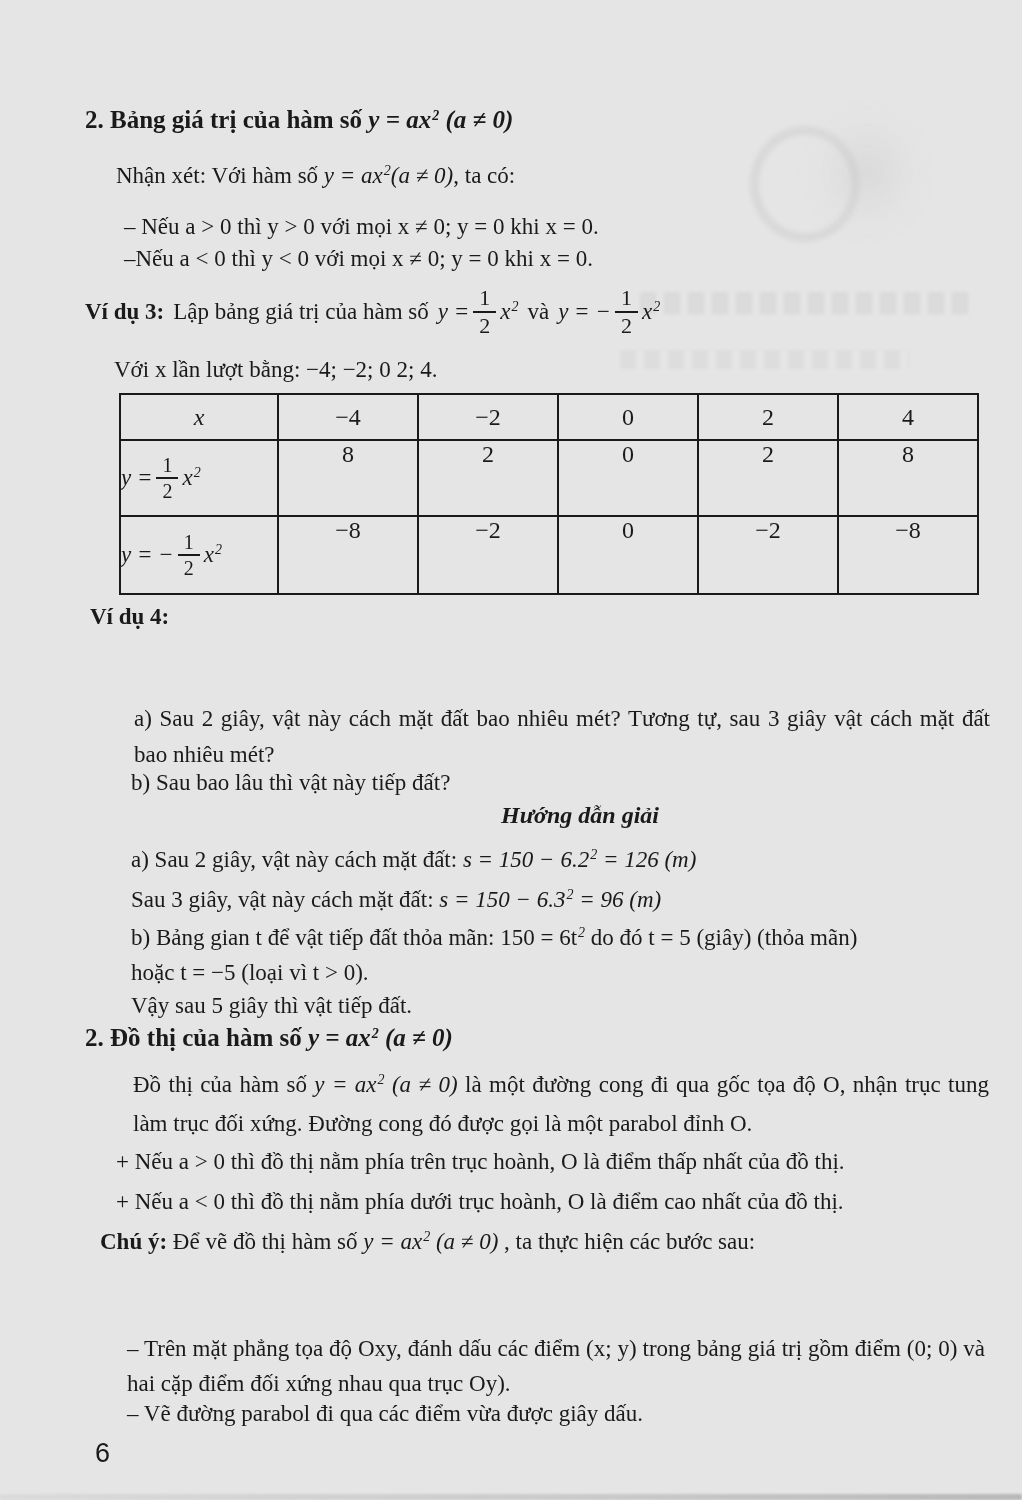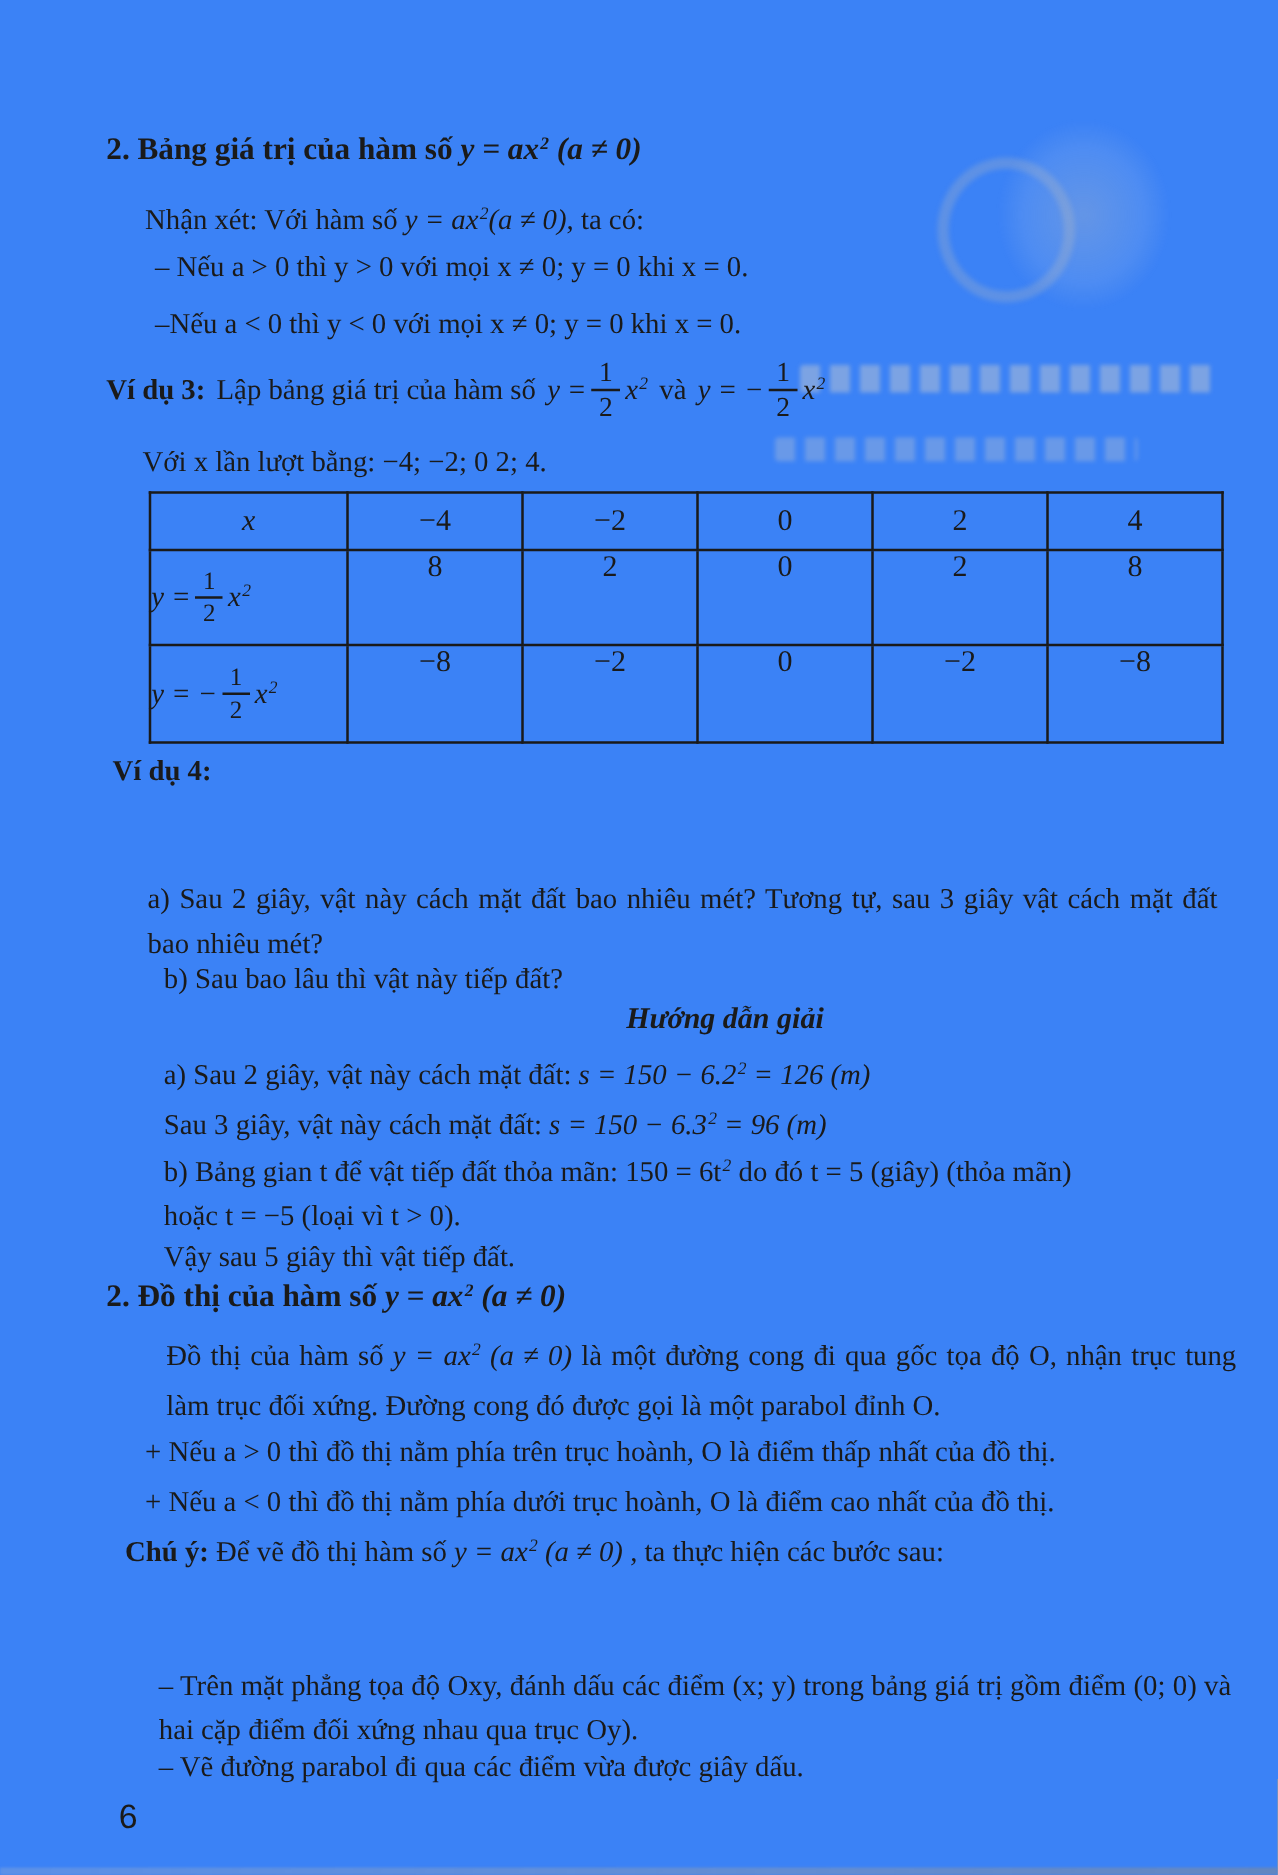--- a/index.html
+++ b/index.html
@@ -5,7 +5,7 @@
   html,body{margin:0;padding:0;background:#9a9a9a;}
   .page{
     position:relative;width:1022px;height:1500px;margin:0 auto;
-    background:#3b82f6;overflow:hidden;color:#1a1a1a;
+    background:#e5e5e5;overflow:hidden;color:#1a1a1a;
     font-family:"Liberation Serif","DejaVu Serif",serif;
   }
   .abs{position:absolute;}

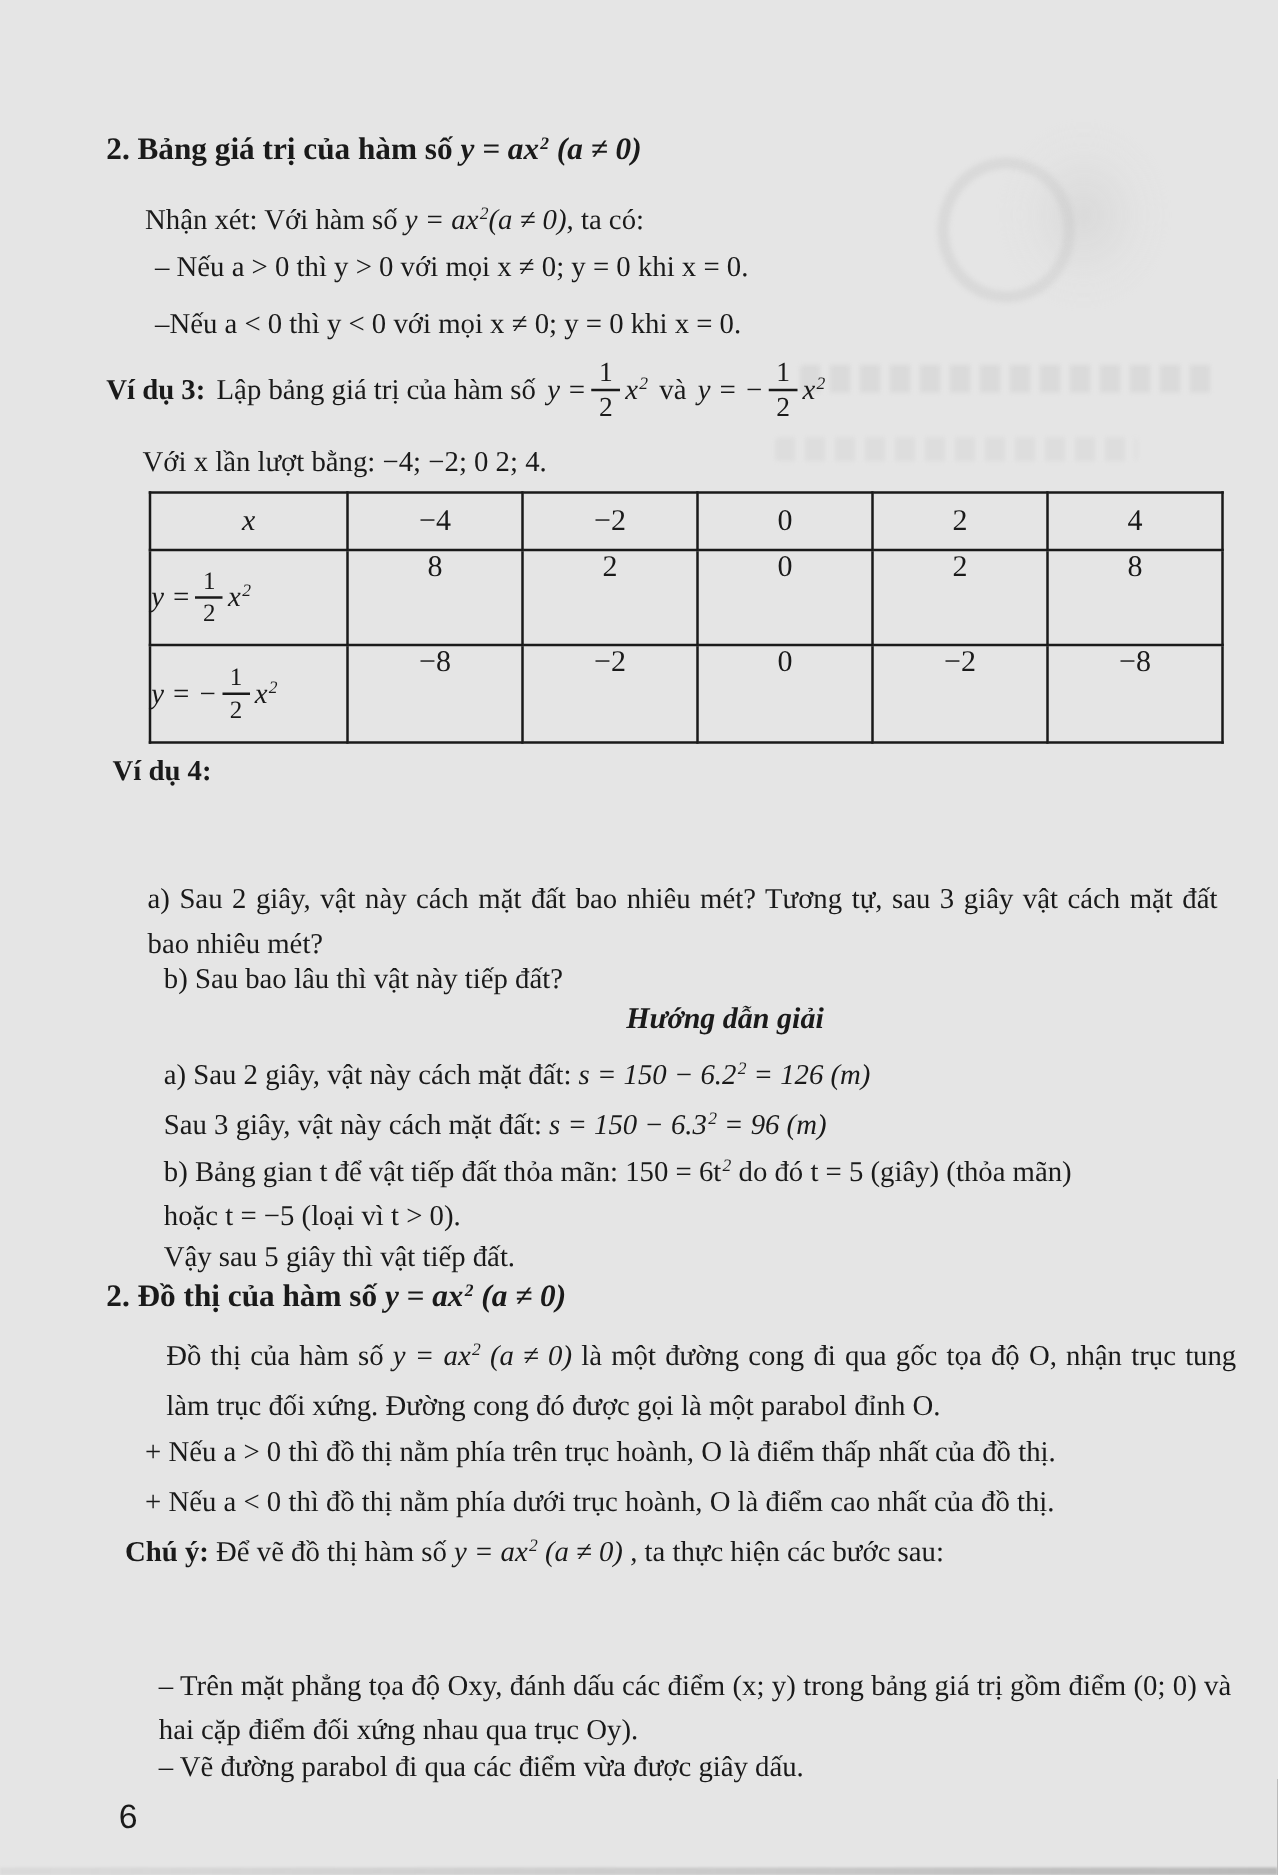--- a/index.html
+++ b/index.html
@@ -63,7 +63,7 @@
     <span>Nhận xét: Với hàm số </span><span class="formula">y = ax</span><span class="sup">2</span><span class="formula">(a ≠ 0)</span><span>, ta có:</span>
   </div>
 
-  <div class="abs body-text" style="top:196px;left:124px;">– Nếu a &gt; 0 thì y &gt; 0 với mọi x ≠ 0; y = 0 khi x = 0.</div>
+  <div class="abs body-text" style="top:209px;left:124px;">– Nếu a &gt; 0 thì y &gt; 0 với mọi x ≠ 0; y = 0 khi x = 0.</div>
   <div class="abs body-text" style="top:241px;left:124px;">–Nếu a &lt; 0 thì y &lt; 0 với mọi x ≠ 0; y = 0 khi x = 0.</div>
 
   <div class="abs vd3line" style="top:286px;left:85px;">

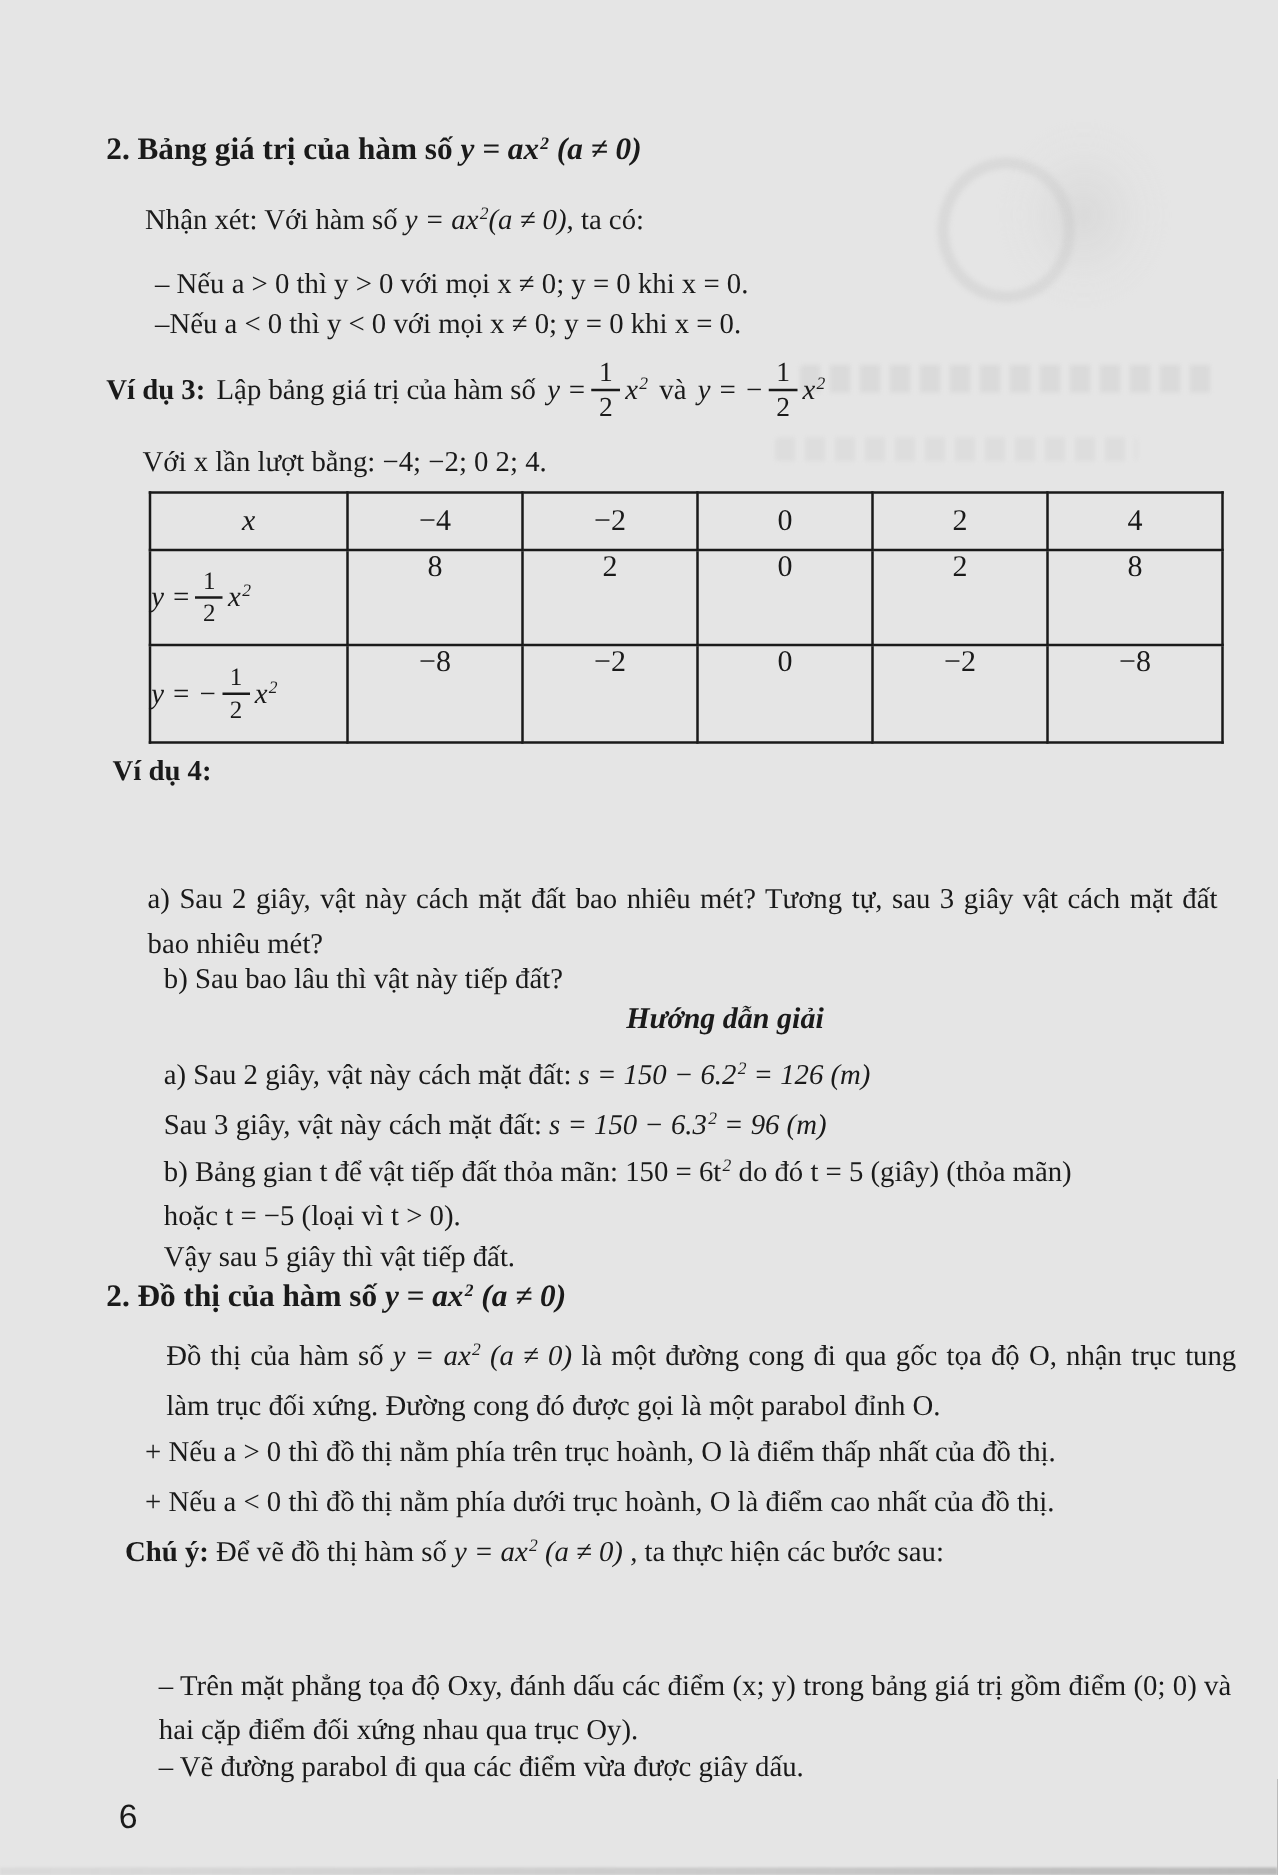--- a/index.html
+++ b/index.html
@@ -140,7 +140,7 @@
   <div class="abs body-text bold" style="top:599px;left:90px;">Ví dụ 4:</div>
 
 
-  <div class="abs body-text just" style="top:701px;left:118px;width:856px;">a) Sau 2 giây, vật này cách mặt đất bao nhiêu mét? Tương tự, sau 3 giây vật cách mặt đất bao nhiêu mét?</div>
+  <div class="abs body-text just" style="top:701px;left:134px;width:856px;">a) Sau 2 giây, vật này cách mặt đất bao nhiêu mét? Tương tự, sau 3 giây vật cách mặt đất bao nhiêu mét?</div>
   <div class="abs body-text" style="top:765px;left:131px;">b) Sau bao lâu thì vật này tiếp đất?</div>
 
   <div class="abs" style="top:802px;left:160px;width:840px;text-align:center;font-size:24px;">

